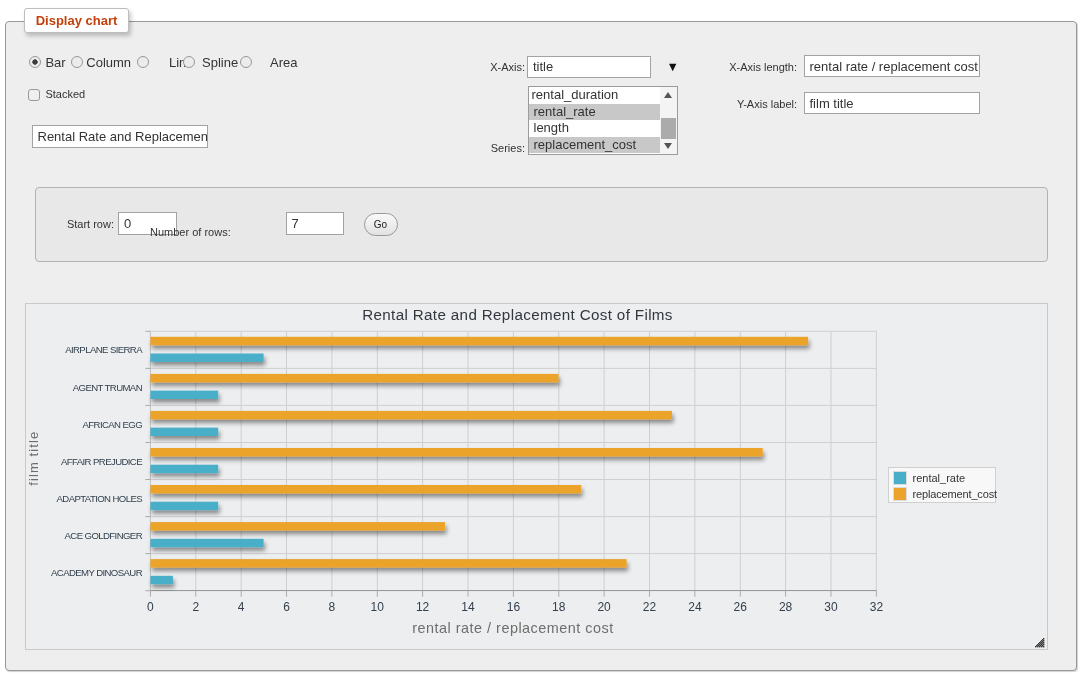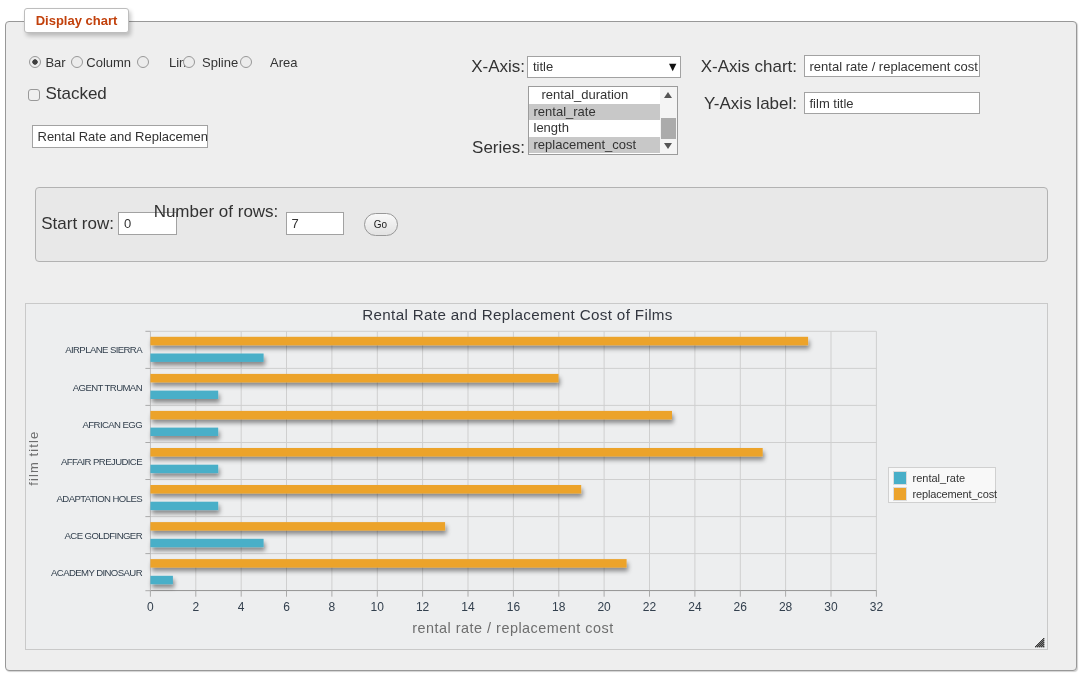--- a/index.html
+++ b/index.html
@@ -5,7 +5,7 @@
   html,body{margin:0;padding:0;background:#fff;}
   #page{position:relative;width:1081px;height:681px;font-family:"Liberation Sans",sans-serif;color:#333;overflow:hidden;}
   .abs{position:absolute;}
-  .lbl{position:absolute;font-size:17px;color:#333;line-height:16px;}
+  .lbl{position:absolute;font-size:11px;color:#333;line-height:16px;}
   .rlbl{position:absolute;font-size:13px;color:#333;line-height:15px;top:55px;}
   .txt{position:absolute;box-sizing:border-box;background:#fff;border:1px solid #a2a2a2;font-size:13px;color:#333;line-height:21px;padding:0 0 0 5px;white-space:nowrap;overflow:hidden;}
 </style>

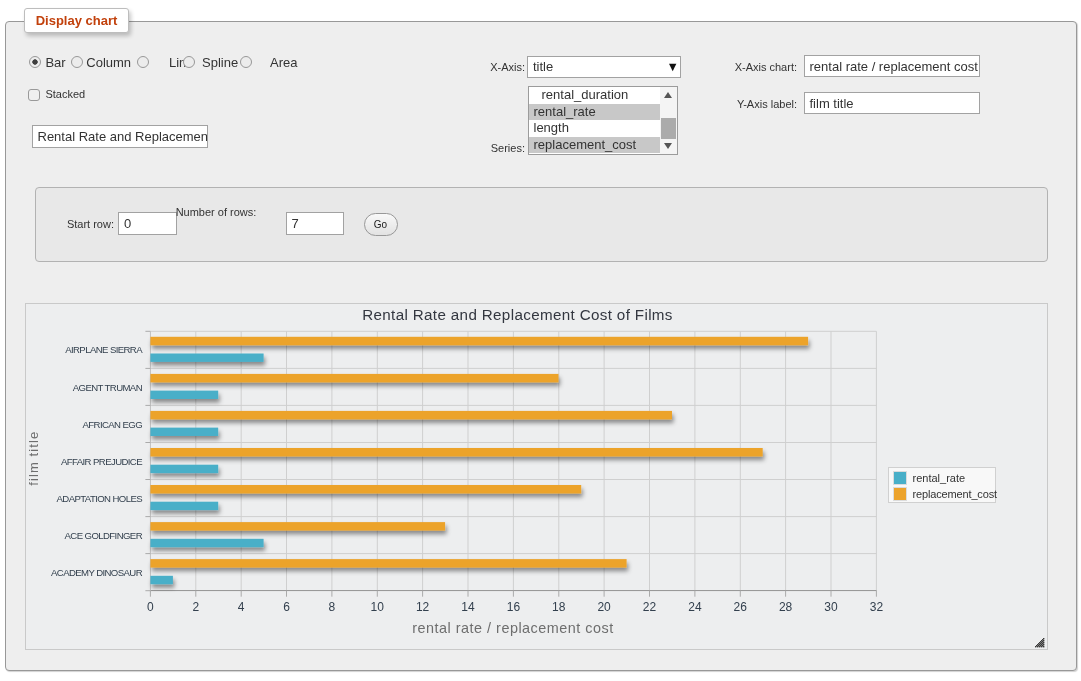--- a/index.html
+++ b/index.html
@@ -34,7 +34,7 @@
   <div class="txt" style="left:31.5px;top:124.5px;width:176px;height:23px;">Rental Rate and Replacement Cost of Films</div>
 
   <div class="lbl" style="left:430px;top:59px;width:95px;text-align:right;">X-Axis:</div>
-  <div class="txt" style="left:527px;top:56px;width:154px;height:22px;line-height:20px;">title</div>
+  <div class="txt" style="left:527px;top:56px;width:124px;height:22px;line-height:20px;">title</div>
   <div class="abs" style="left:666.5px;top:58.5px;font-size:12.5px;color:#111;line-height:16px;">▼</div>
 
   <div class="lbl" style="left:700px;top:59px;width:97px;text-align:right;">X-Axis chart:</div>

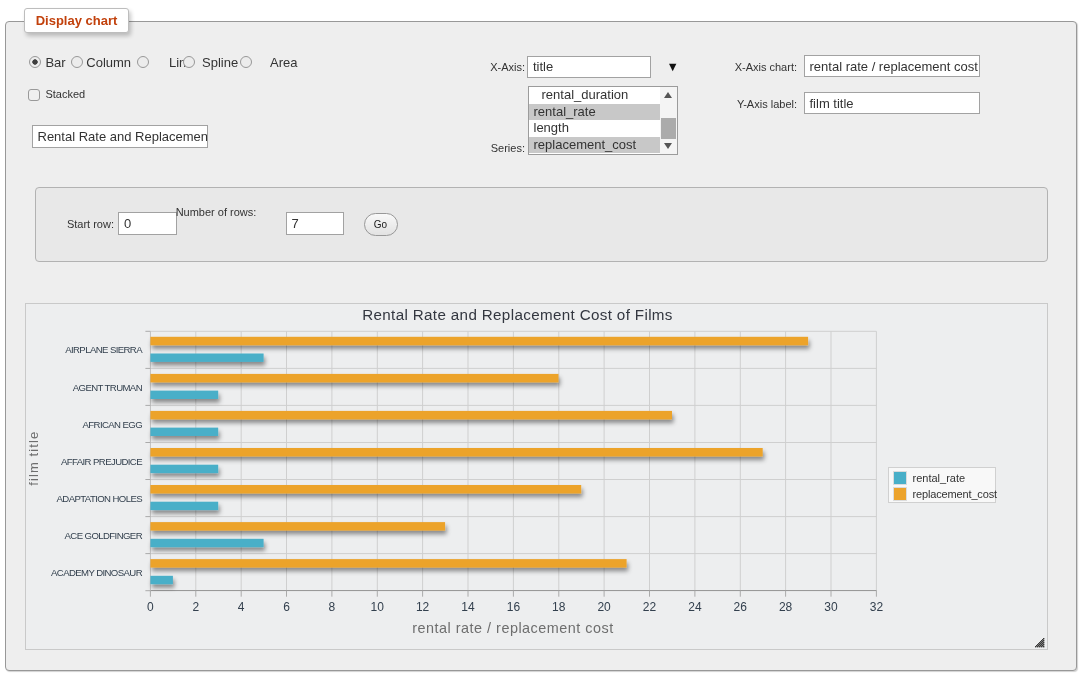--- a/index.html
+++ b/index.html
@@ -37,7 +37,7 @@
   <div class="txt" style="left:527px;top:56px;width:124px;height:22px;line-height:20px;">title</div>
   <div class="abs" style="left:666.5px;top:58.5px;font-size:12.5px;color:#111;line-height:16px;">▼</div>
 
-  <div class="lbl" style="left:700px;top:59px;width:97px;text-align:right;">X-Axis chart:</div>
+  <div class="lbl" style="left:700px;top:59px;width:97px;text-align:right;">X-Axis length:</div>
   <div class="txt" style="left:803.5px;top:54.5px;width:176px;height:22px;">rental rate / replacement cost</div>
 
   <div class="lbl" style="left:700px;top:96px;width:97px;text-align:right;">Y-Axis label:</div>

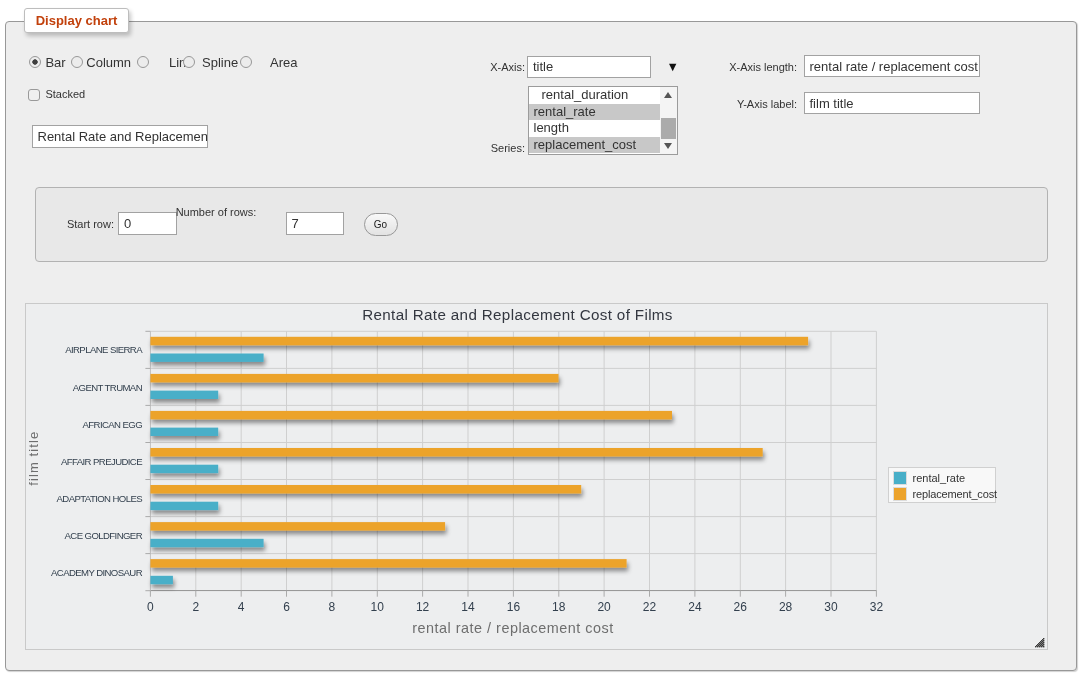--- a/index.html
+++ b/index.html
@@ -45,7 +45,7 @@
 
   <div class="lbl" style="left:430px;top:140px;width:95px;text-align:right;">Series:</div>
   <div class="abs" style="left:527.5px;top:86px;width:150px;height:69px;box-sizing:border-box;background:#fff;border:1px solid #9b9b9b;overflow:hidden;font-size:13px;">
-    <div style="height:16.5px;line-height:16.5px;padding-left:13px;">rental_duration</div>
+    <div style="height:16.5px;line-height:16.5px;padding-left:3px;">rental_duration</div>
     <div style="height:16.5px;line-height:16.5px;padding-left:5px;background:#c8c8c8;width:126px;">rental_rate</div>
     <div style="height:16.5px;line-height:16.5px;padding-left:5px;">length</div>
     <div style="height:16.5px;line-height:16.5px;padding-left:5px;background:#c8c8c8;width:126px;">replacement_cost</div>

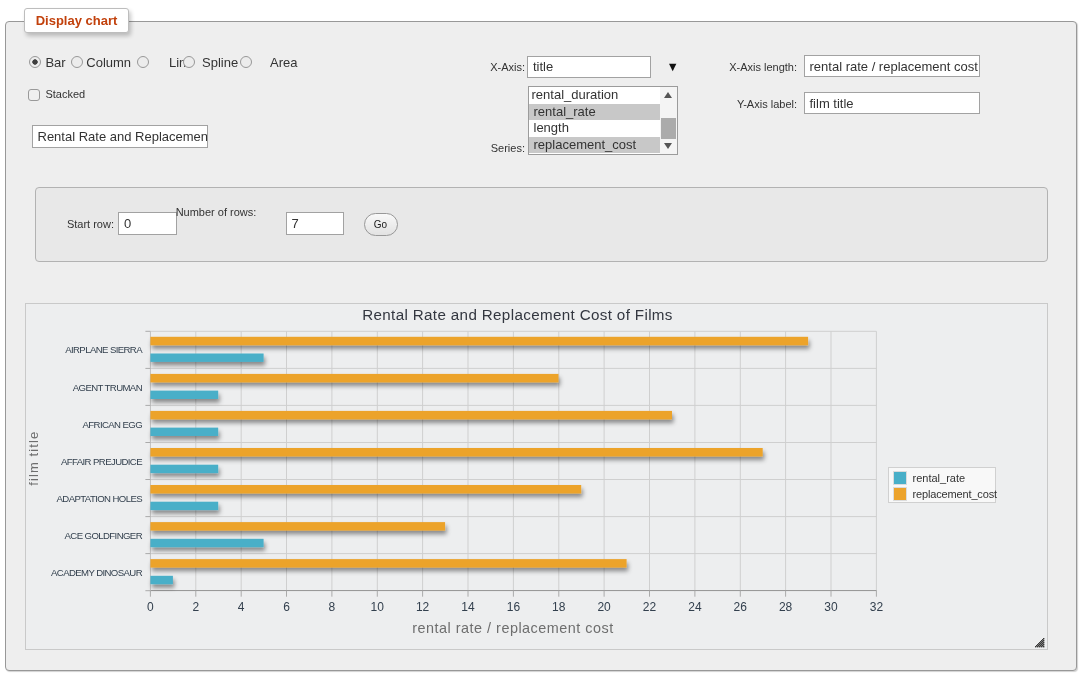--- a/index.html
+++ b/index.html
@@ -60,7 +60,7 @@
   <div class="abs" style="left:35px;top:187px;width:1013px;height:75px;box-sizing:border-box;background:#e8e8e8;border:1px solid #b2b2b2;border-radius:4px;"></div>
   <div class="lbl" style="left:40px;top:216px;width:74px;text-align:right;">Start row:</div>
   <div class="txt" style="left:118px;top:212px;width:59px;height:23px;">0</div>
-  <div class="lbl" style="left:150px;top:204px;width:132px;text-align:center;">Number of rows:</div>
+  <div class="lbl" style="left:150px;top:224px;width:132px;text-align:left;">Number of rows:</div>
   <div class="txt" style="left:285.5px;top:212px;width:58px;height:23px;">7</div>
   <div class="abs" style="left:363.5px;top:212.5px;width:34px;height:23.5px;box-sizing:border-box;border:1px solid #989898;border-radius:12px;background:linear-gradient(#f9f9f9,#e2e2e2);font-size:10px;color:#1a1a1a;text-align:center;line-height:21.5px;">Go</div>
 

